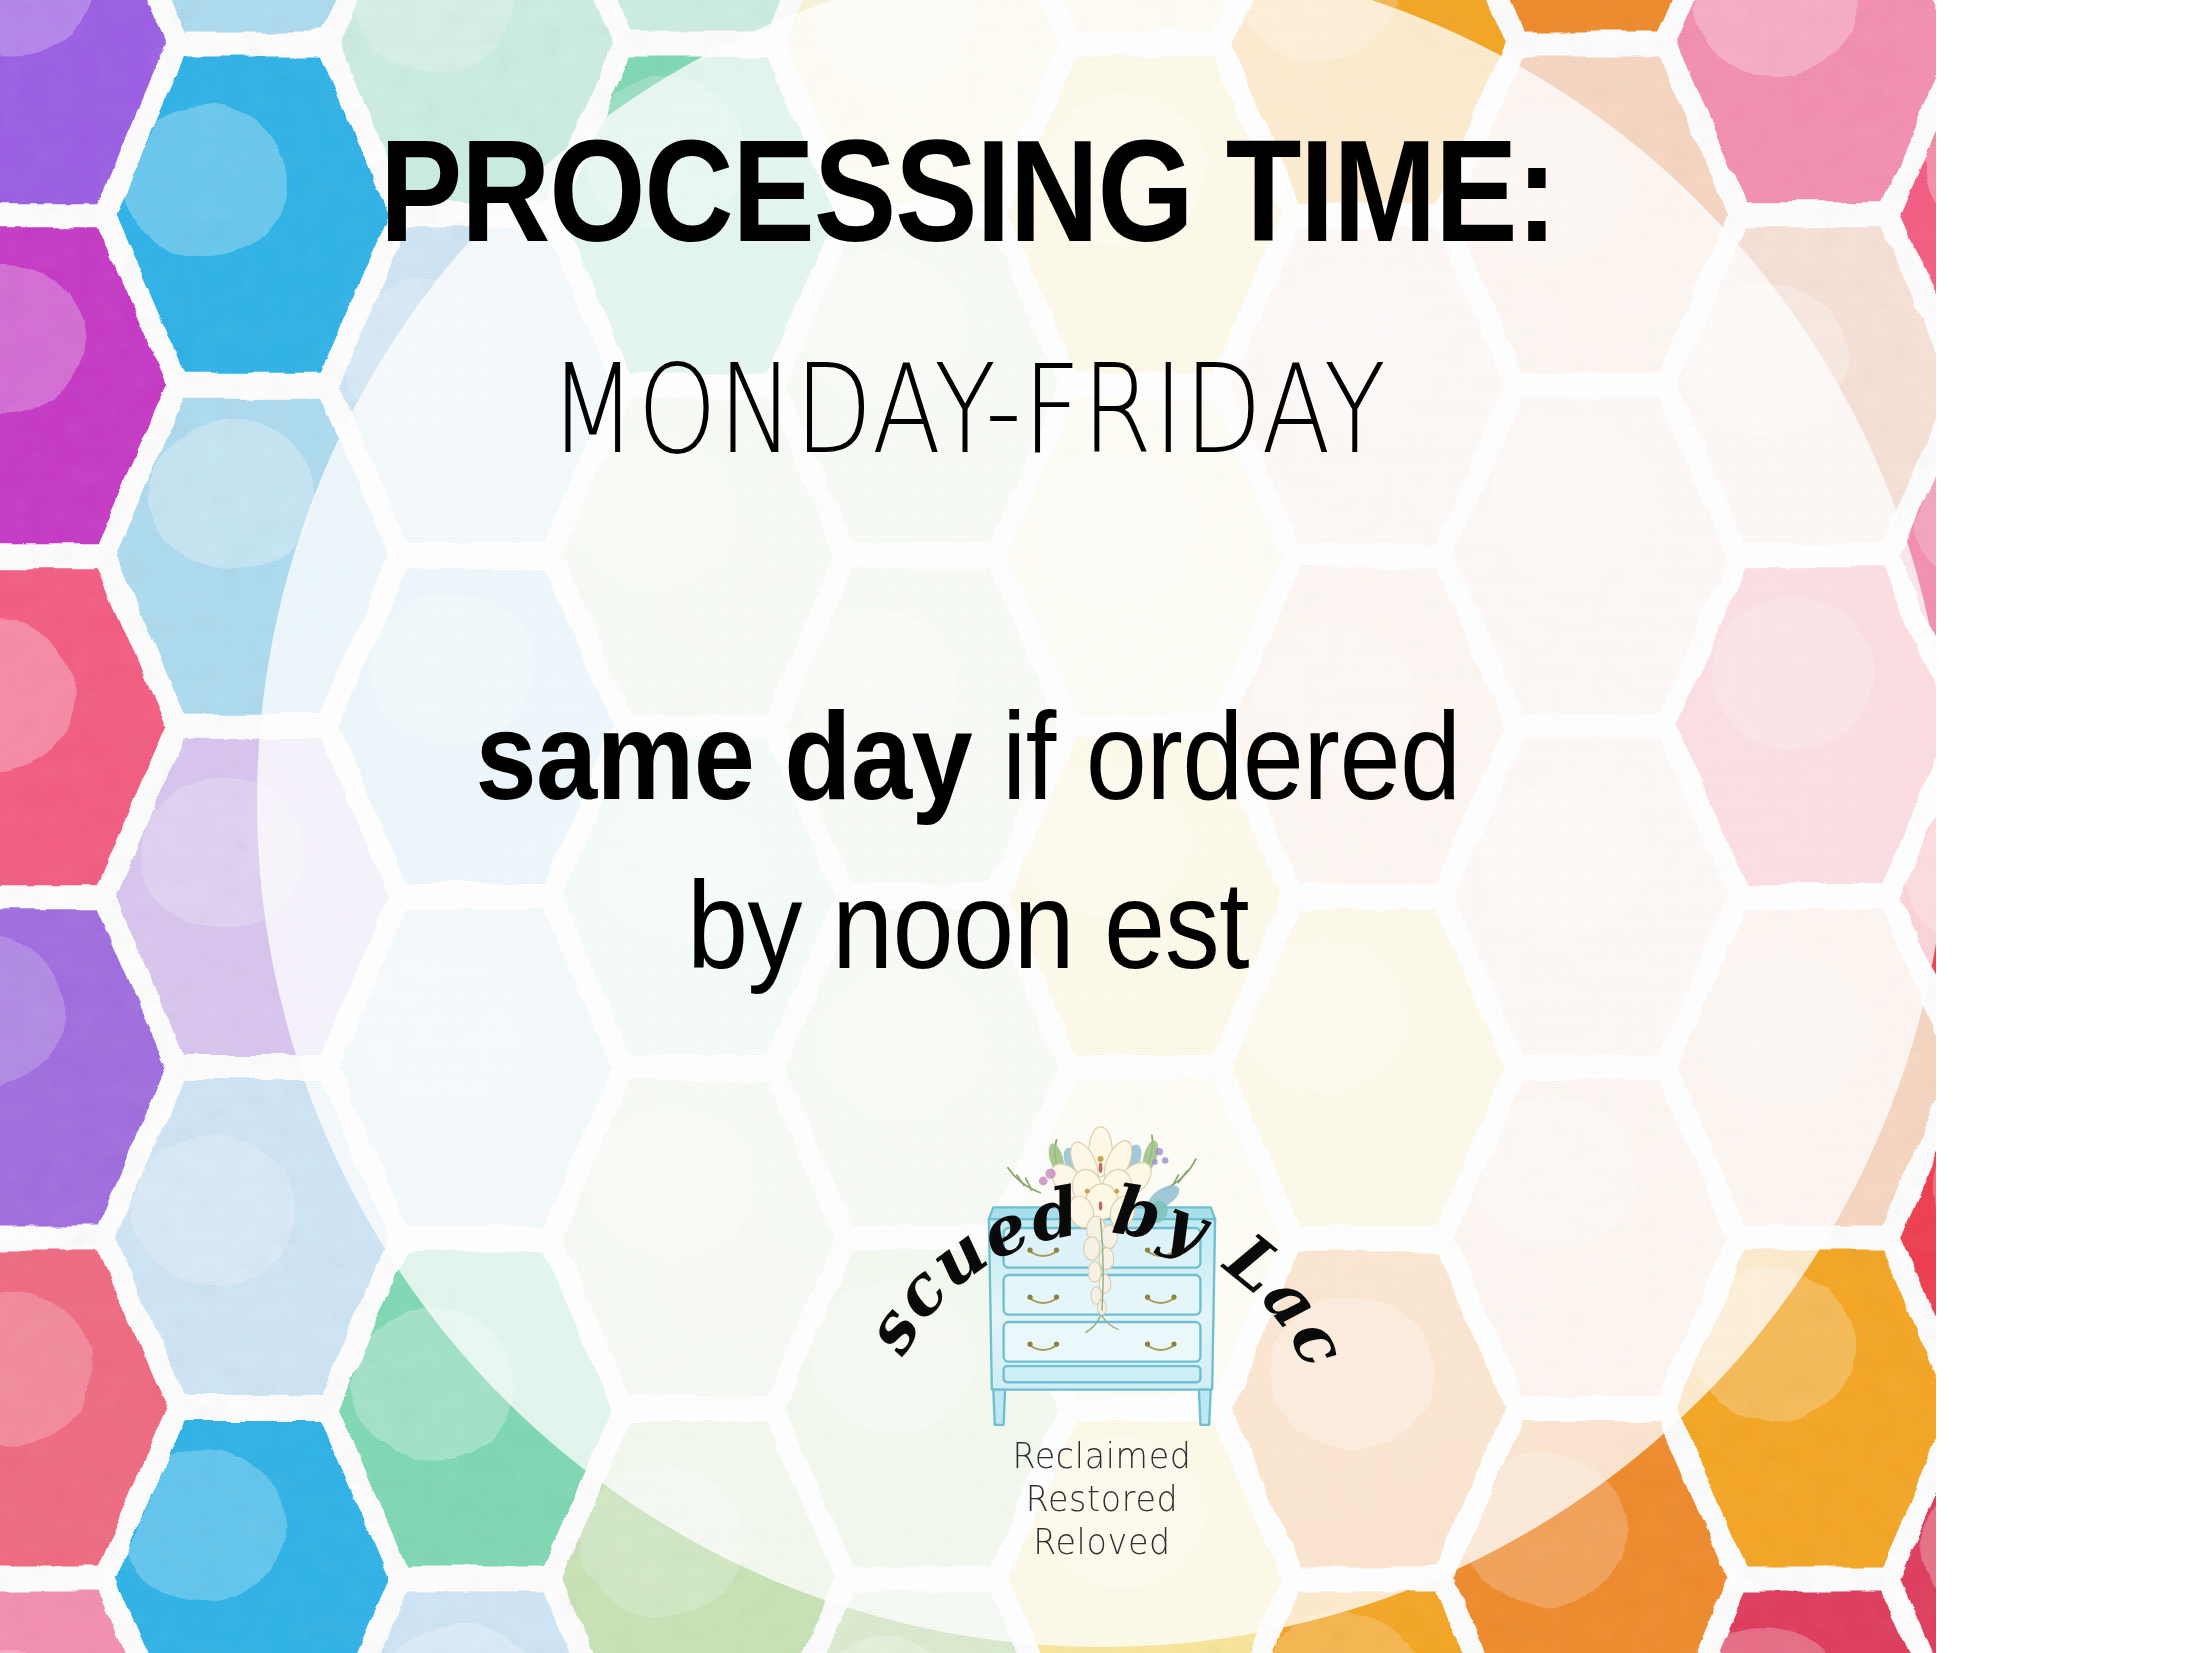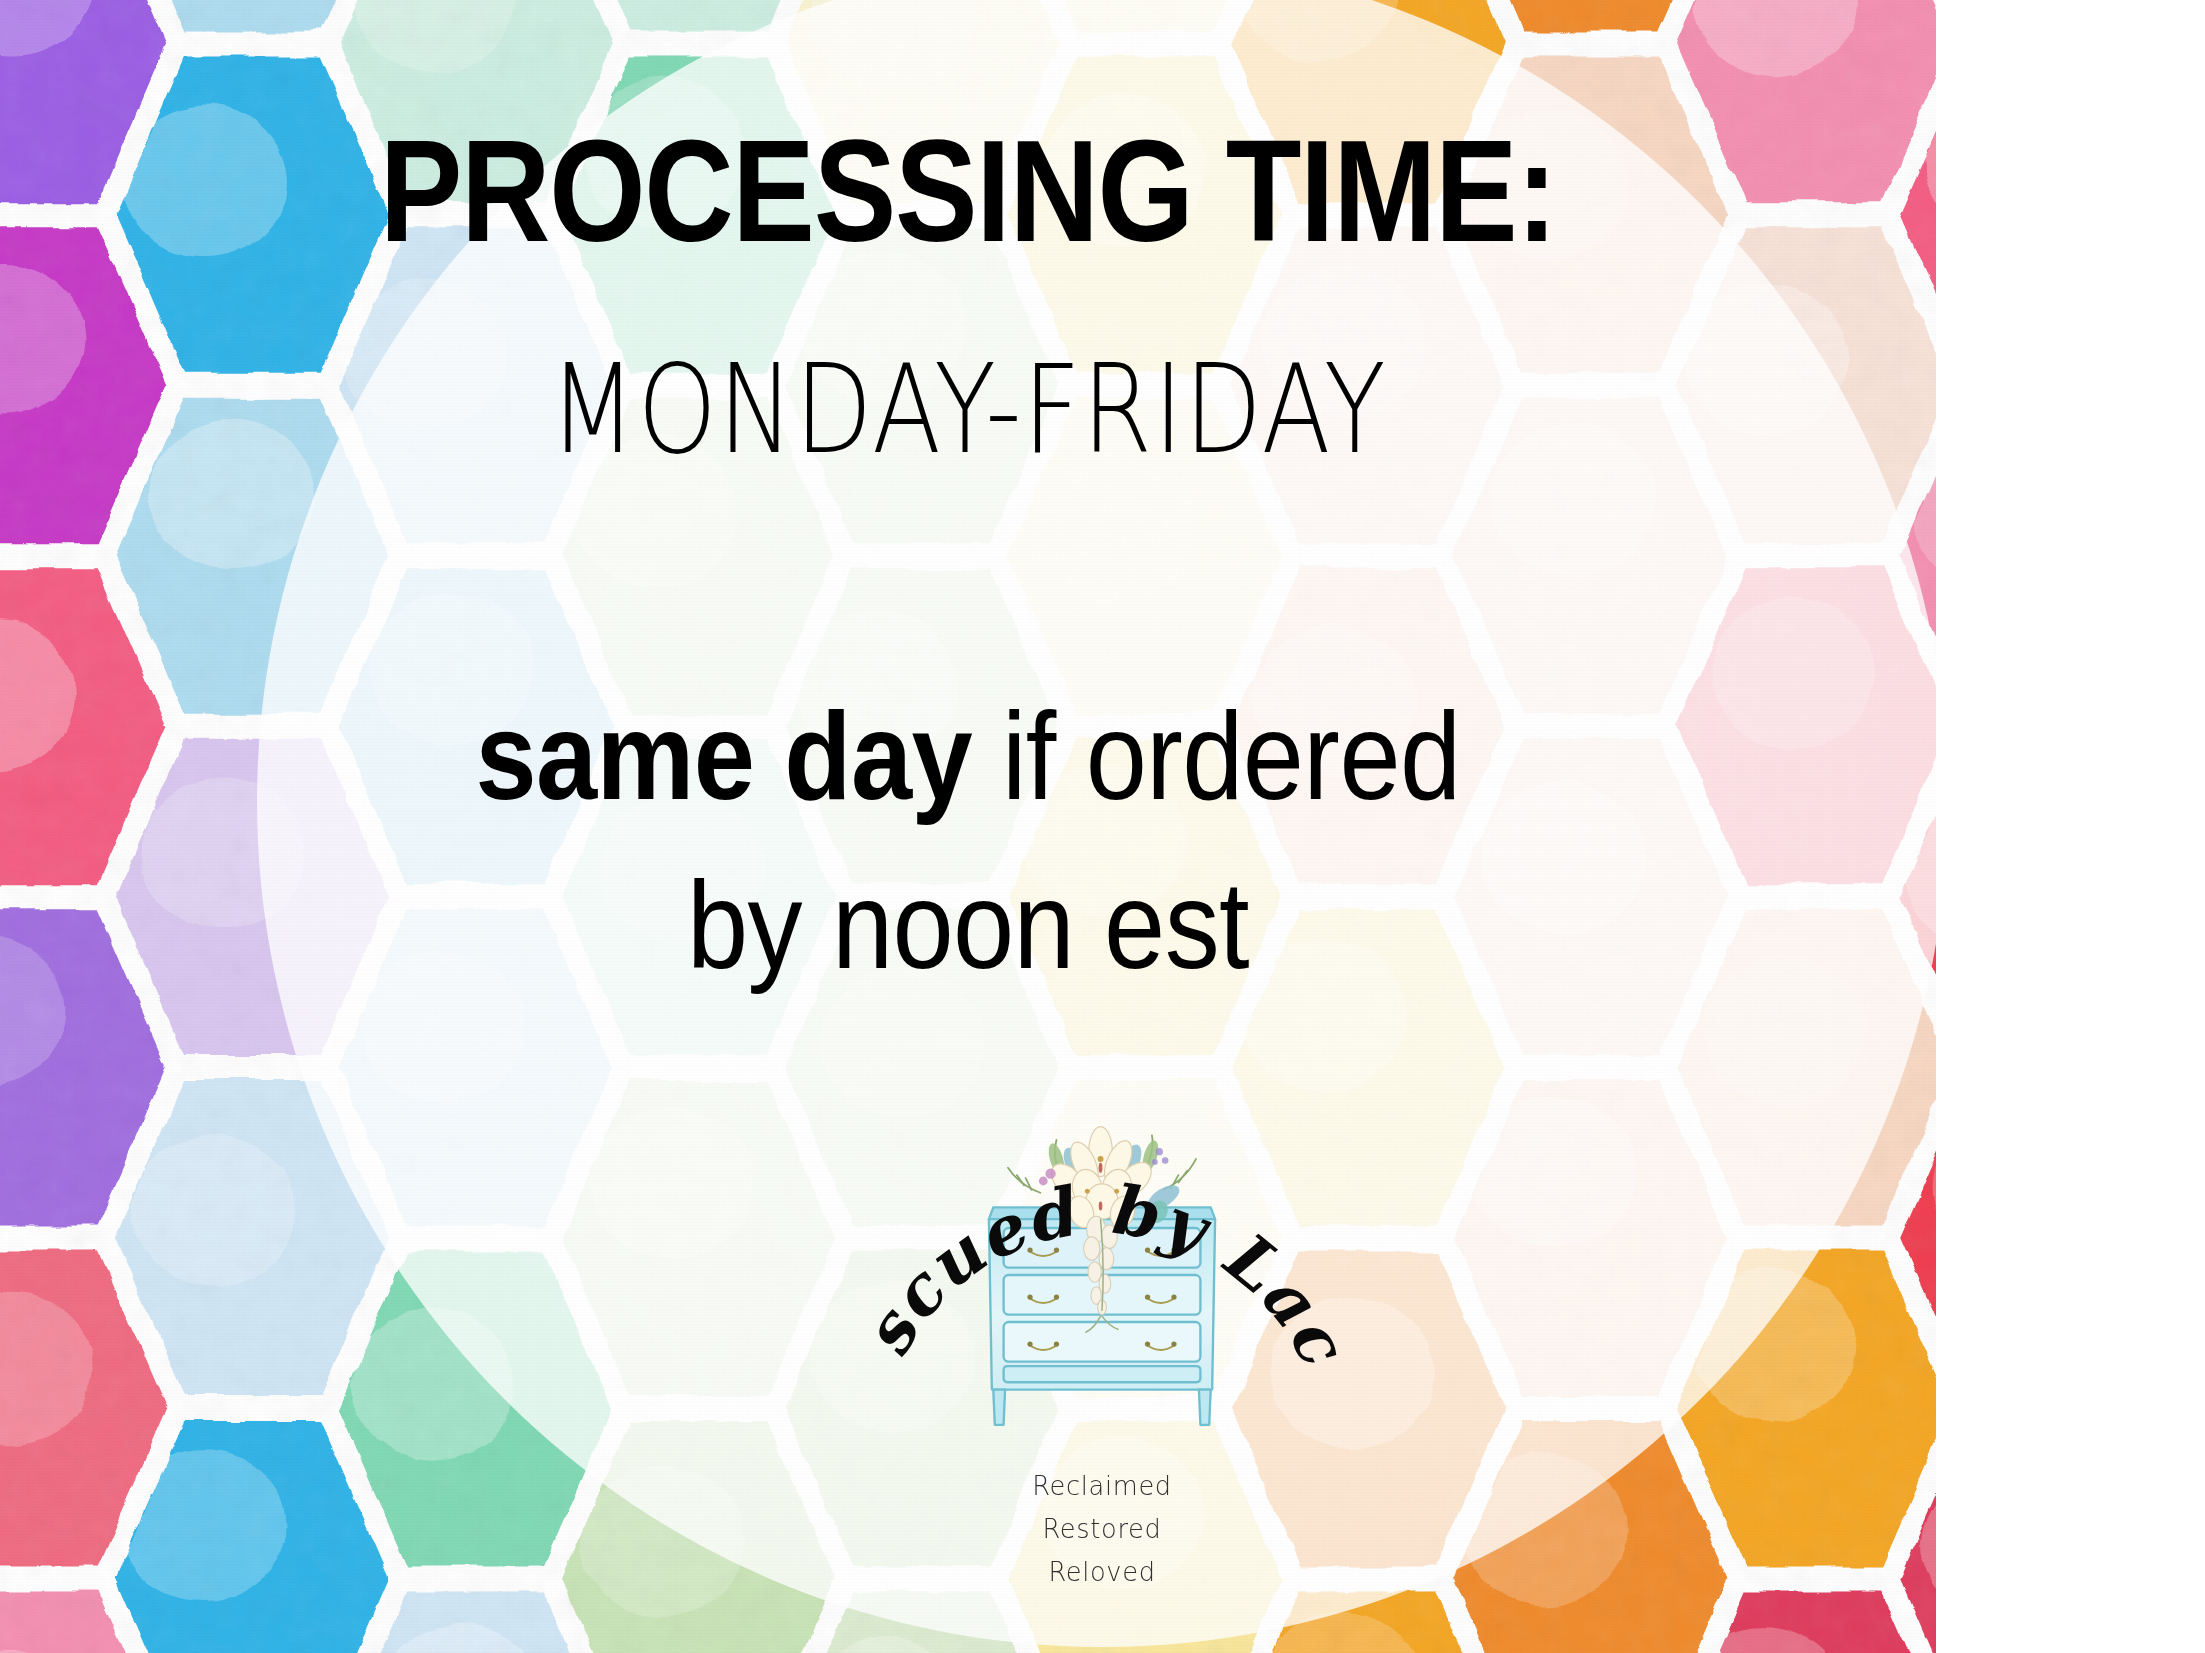--- a/index.html
+++ b/index.html
@@ -83,9 +83,8 @@
     position:absolute;left:0;top:413px;width:470px;
     text-align:center;color:#2f2f2f;
     font-family:"DejaVu Sans", sans-serif;
-    font-weight:300;font-size:27px;line-height:43px;
+    font-weight:300;font-size:35px;line-height:43px;
     letter-spacing:0.7px;
-    margin-top:29px;
   }
   #tagline div{transform:scaleX(.95);}
 </style>

